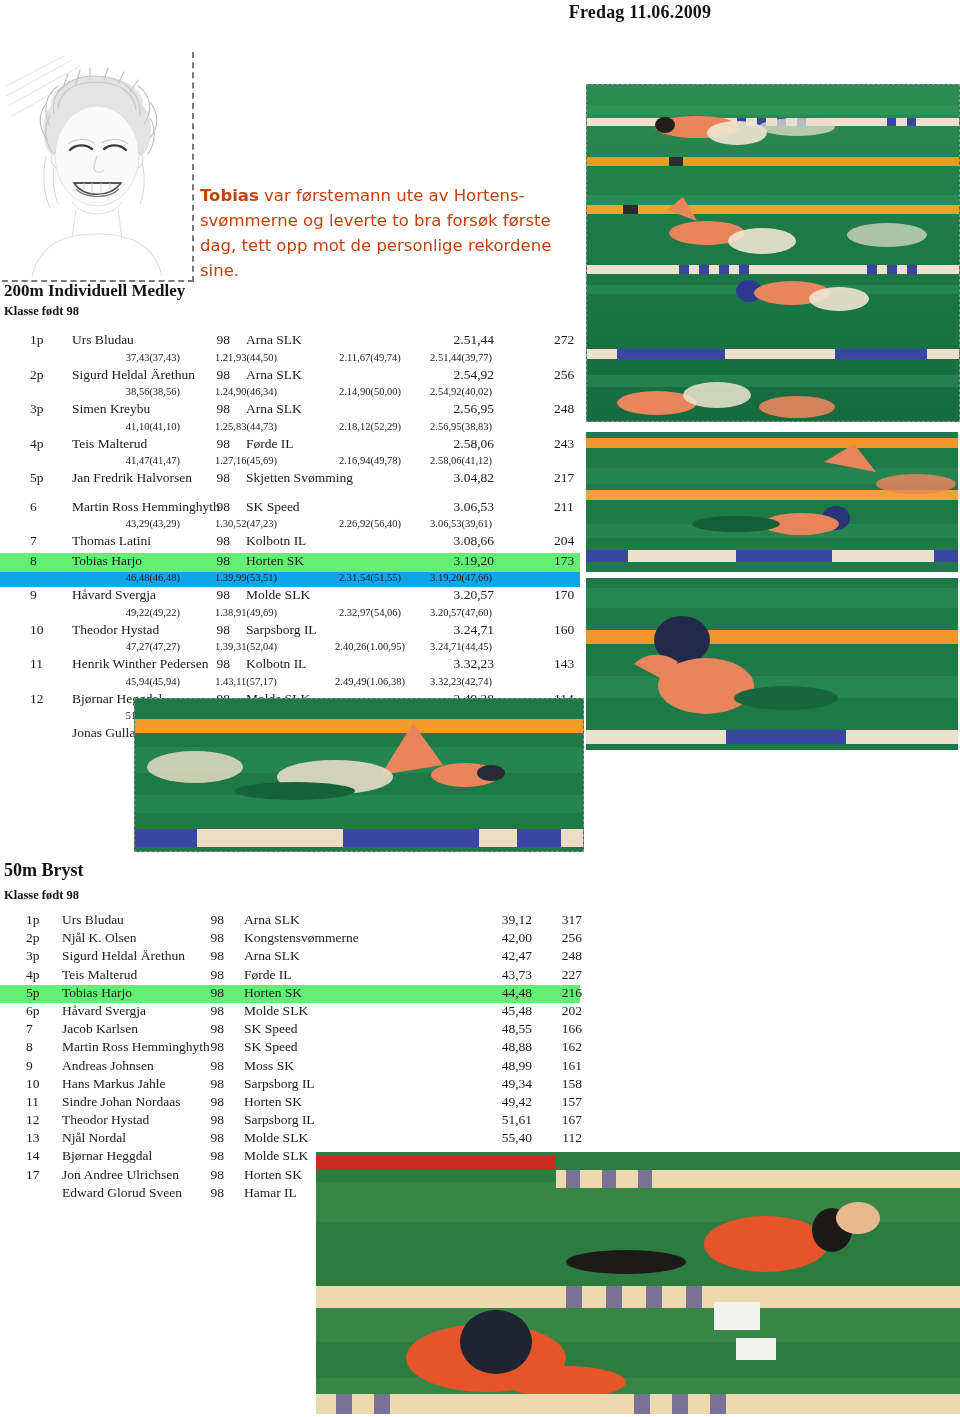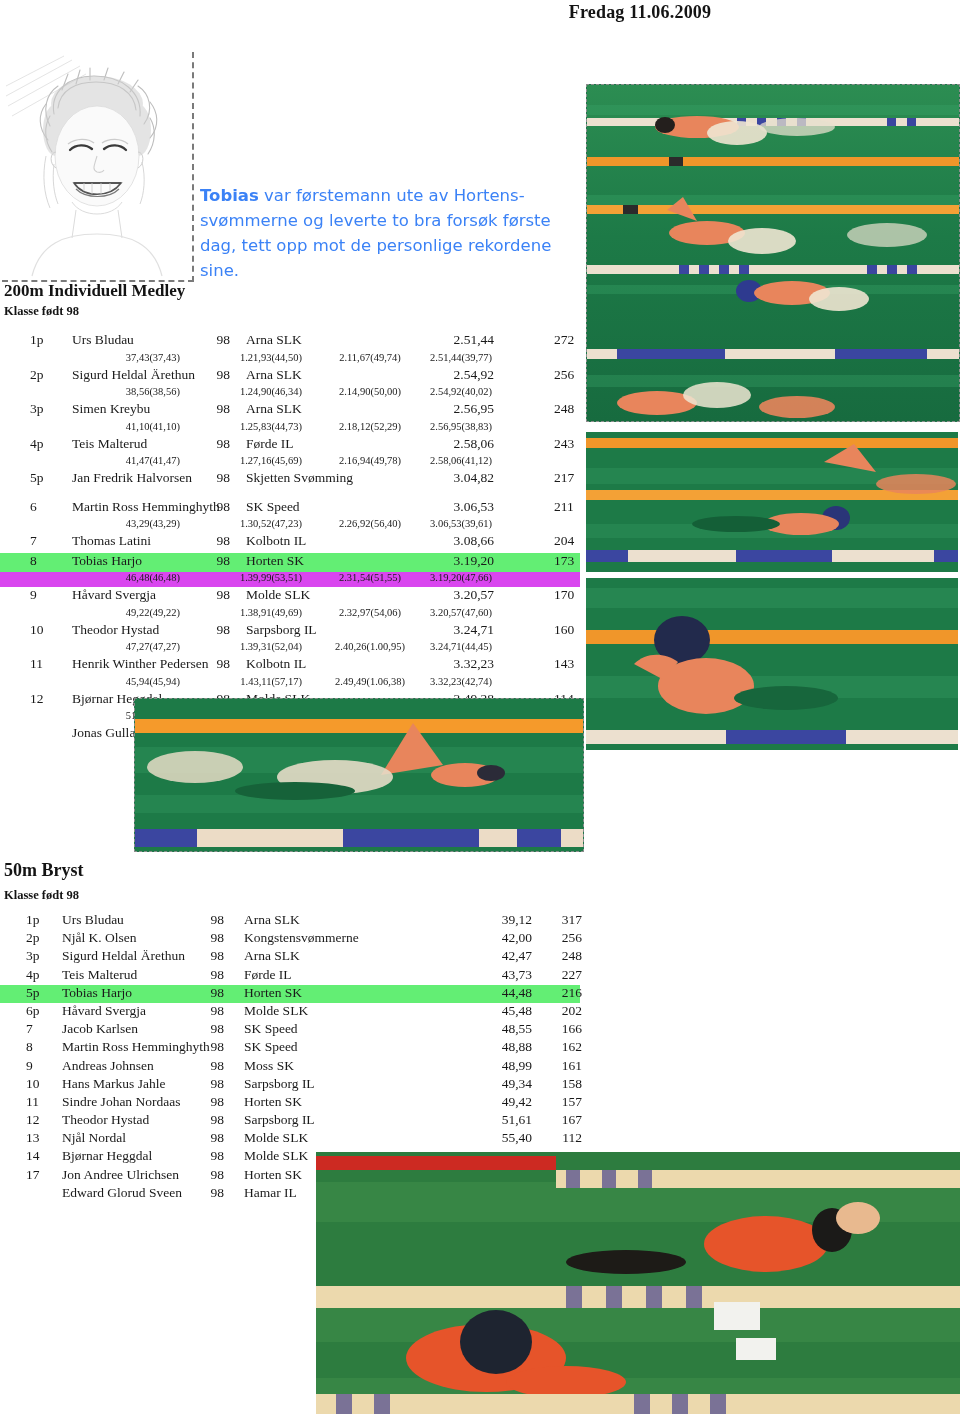--- a/index.html
+++ b/index.html
@@ -37,7 +37,7 @@
     position:absolute; left:200px; top:166px; width:378px;
     font-family:"DejaVu Sans", sans-serif;
     font-size:16.5px; line-height:25px;
-    color:#3b82f6;
+    color:#c2410c;
   }
   #caption .lead{font-weight:bold;}
 

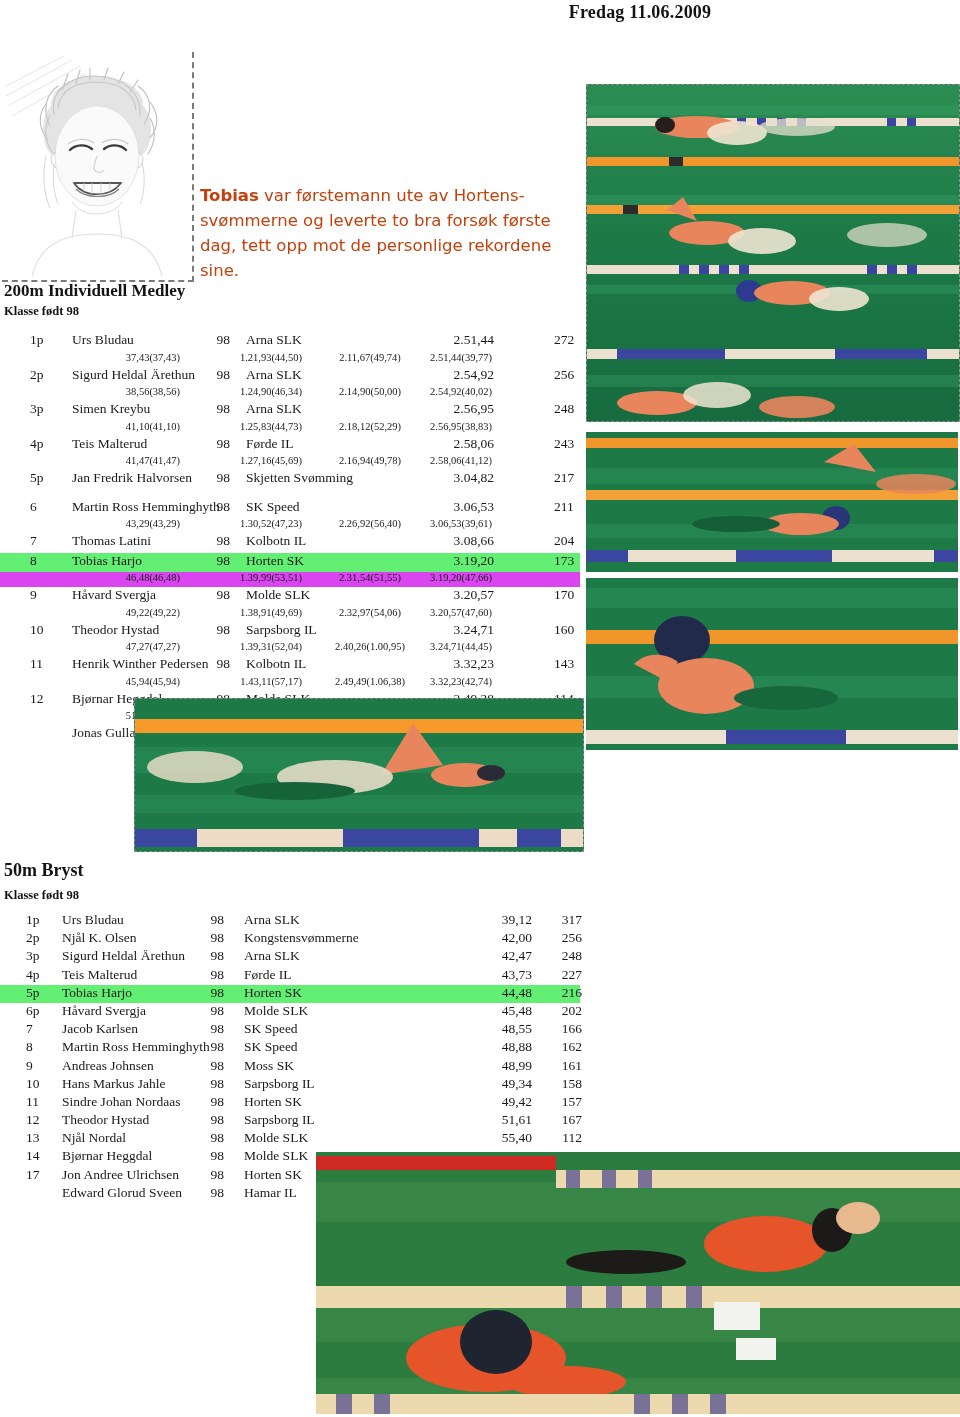--- a/index.html
+++ b/index.html
@@ -82,7 +82,7 @@
 
   
   .s1{position:absolute; left:70px; width:110px; text-align:right;}
-  .s2{position:absolute; left:190px; width:112px; text-align:right;}
+  .s2{position:absolute; left:190px; width:112px; text-align:center;}
   .s3{position:absolute; left:310px; width:120px; text-align:center;}
   .s4{position:absolute; left:430px; width:110px; text-align:left;}
 

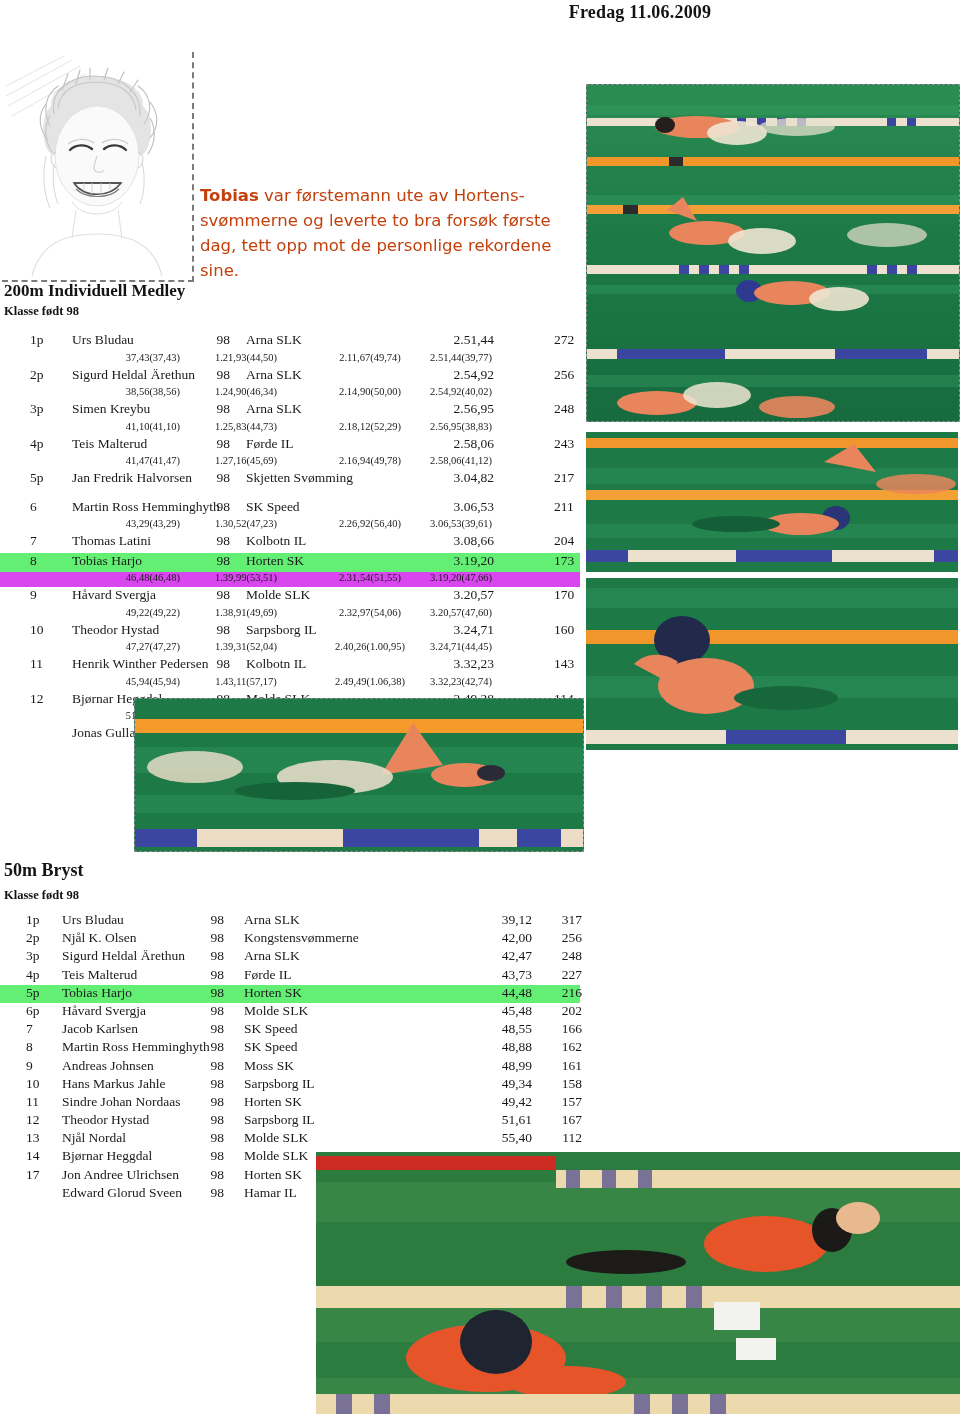--- a/index.html
+++ b/index.html
@@ -71,7 +71,7 @@
   .res-row{position:relative; height:19.5px; white-space:nowrap;}
   .res-row.hl{background:#63ee74;}
   .split-row{position:relative; height:15px; white-space:nowrap; font-size:10.5px;}
-  .split-row.hl{background:#d946ef;}
+  .split-row.hl{background:#0ea5e9;}
 
   .c-place{position:absolute; left:30px; width:34px; text-align:left;}
   .c-name{position:absolute; left:72px;}

